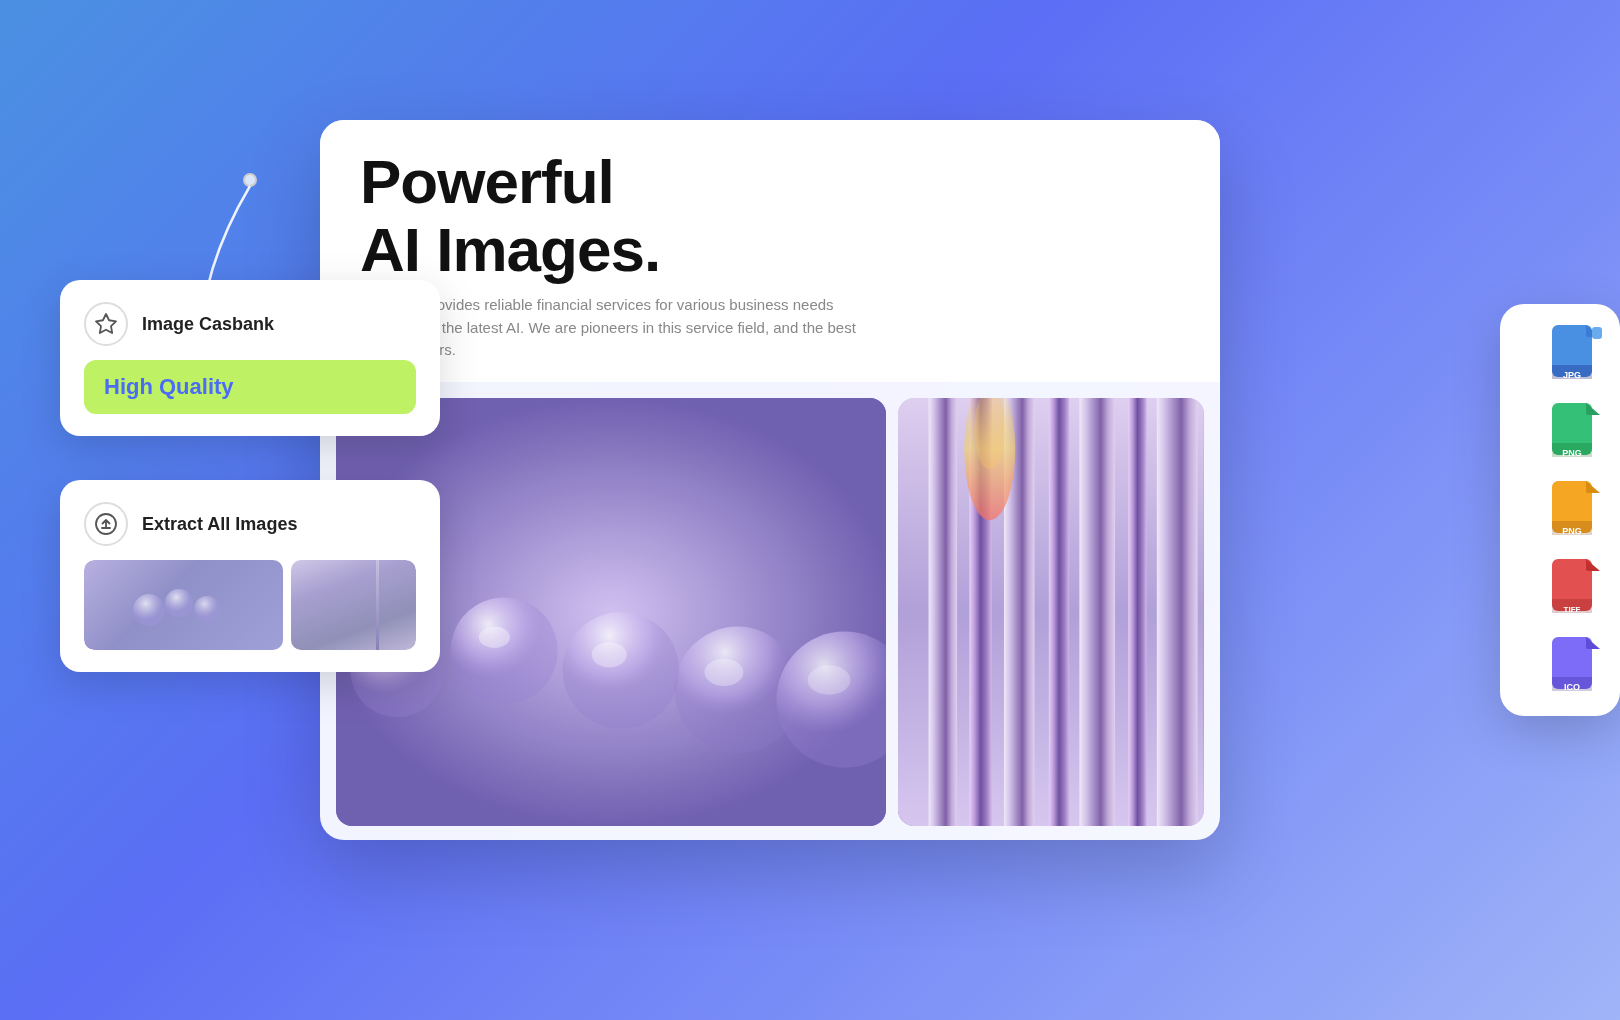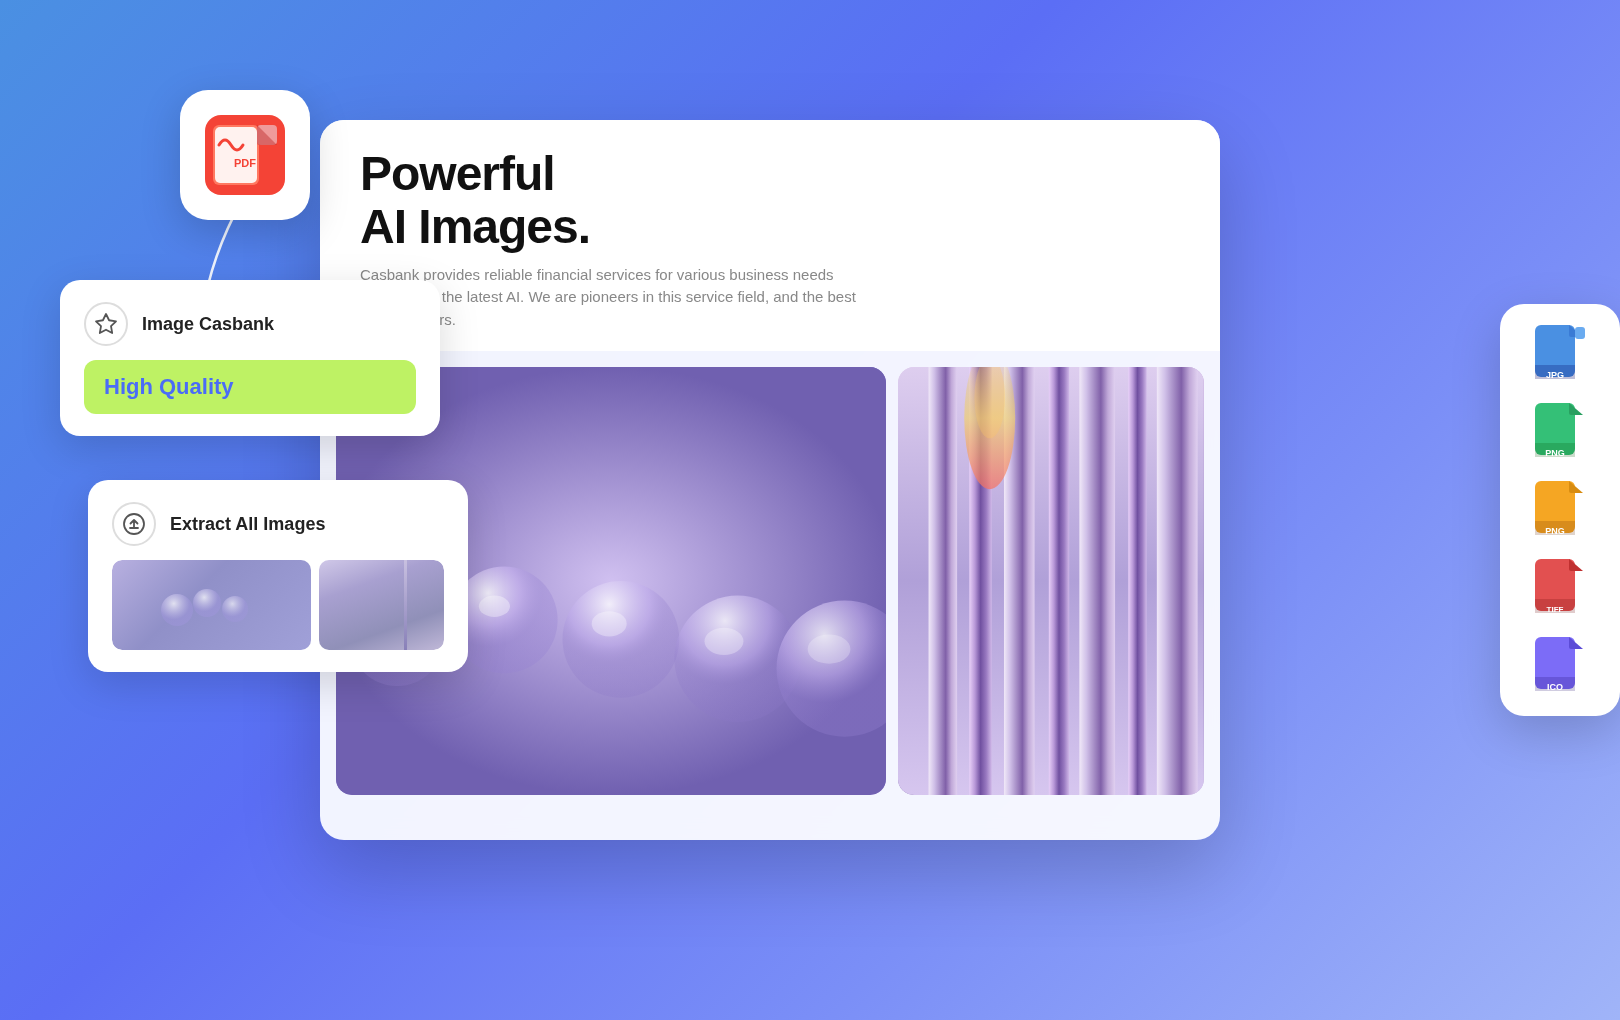--- a/index.html
+++ b/index.html
@@ -254,17 +254,6 @@
 
 <div class="scene">
 
-  <div class="pdf-icon-card">
-    <svg class="pdf-icon" viewBox="0 0 80 80" fill="none" xmlns="http://www.w3.org/2000/svg">
-      <rect width="80" height="80" rx="16" fill="#f44336"></rect>
-      <rect x="8" y="10" width="46" height="60" rx="6" fill="#ff7961"></rect>
-      <rect x="10" y="12" width="42" height="56" rx="5" fill="white" fill-opacity="0.9"></rect>
-      <path d="M14 30 Q20 20 26 30 Q32 40 38 30" stroke="#f44336" stroke-width="3" fill="none" stroke-linecap="round"></path>
-      <rect x="52" y="10" width="20" height="20" rx="4" fill="#ef9a9a"></rect>
-      <path d="M52 10 L52 28 Q52 30 54 30 L72 30 L52 10Z" fill="#b71c1c" fill-opacity="0.4"></path>
-      <text x="40" y="52" text-anchor="middle" font-size="11" font-weight="800" fill="#f44336" font-family="sans-serif">PDF</text>
-    </svg>
-  </div>
 
   <svg class="connector-svg" width="200" height="400" viewBox="0 0 200 400">
 

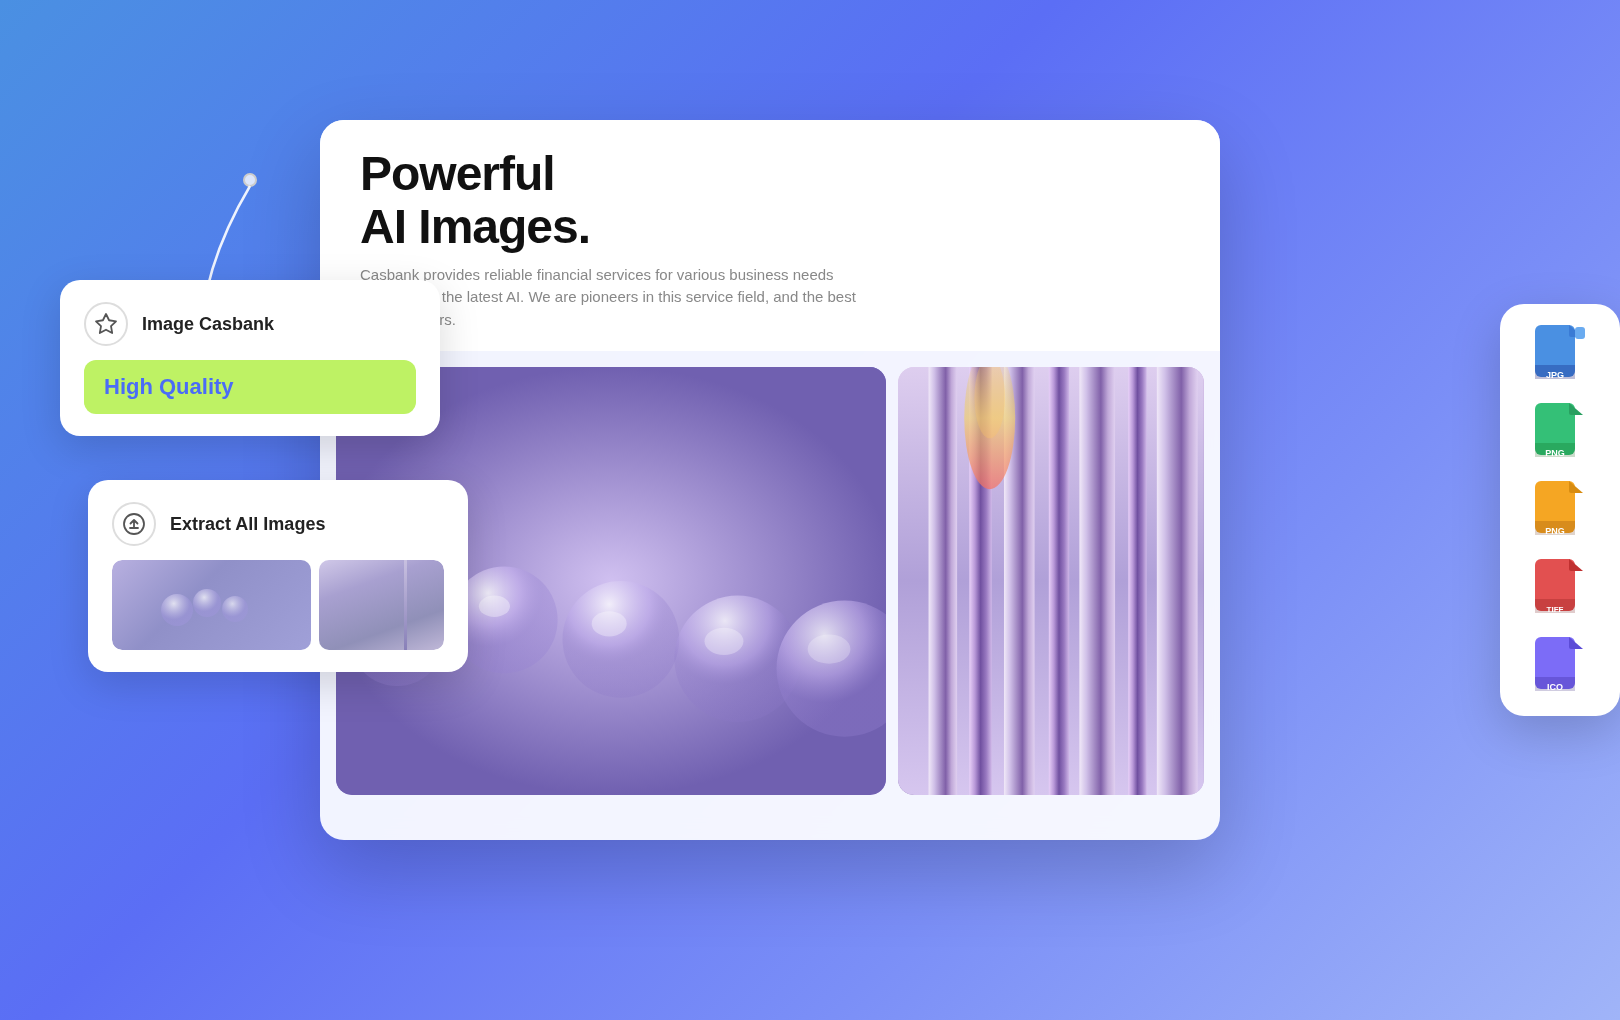--- a/index.html
+++ b/index.html
@@ -44,7 +44,7 @@
     }
 
     .main-window-title {
-      font-size: 48px;
+      font-size: 62px;
       font-weight: 900;
       color: #111;
       line-height: 1.1;

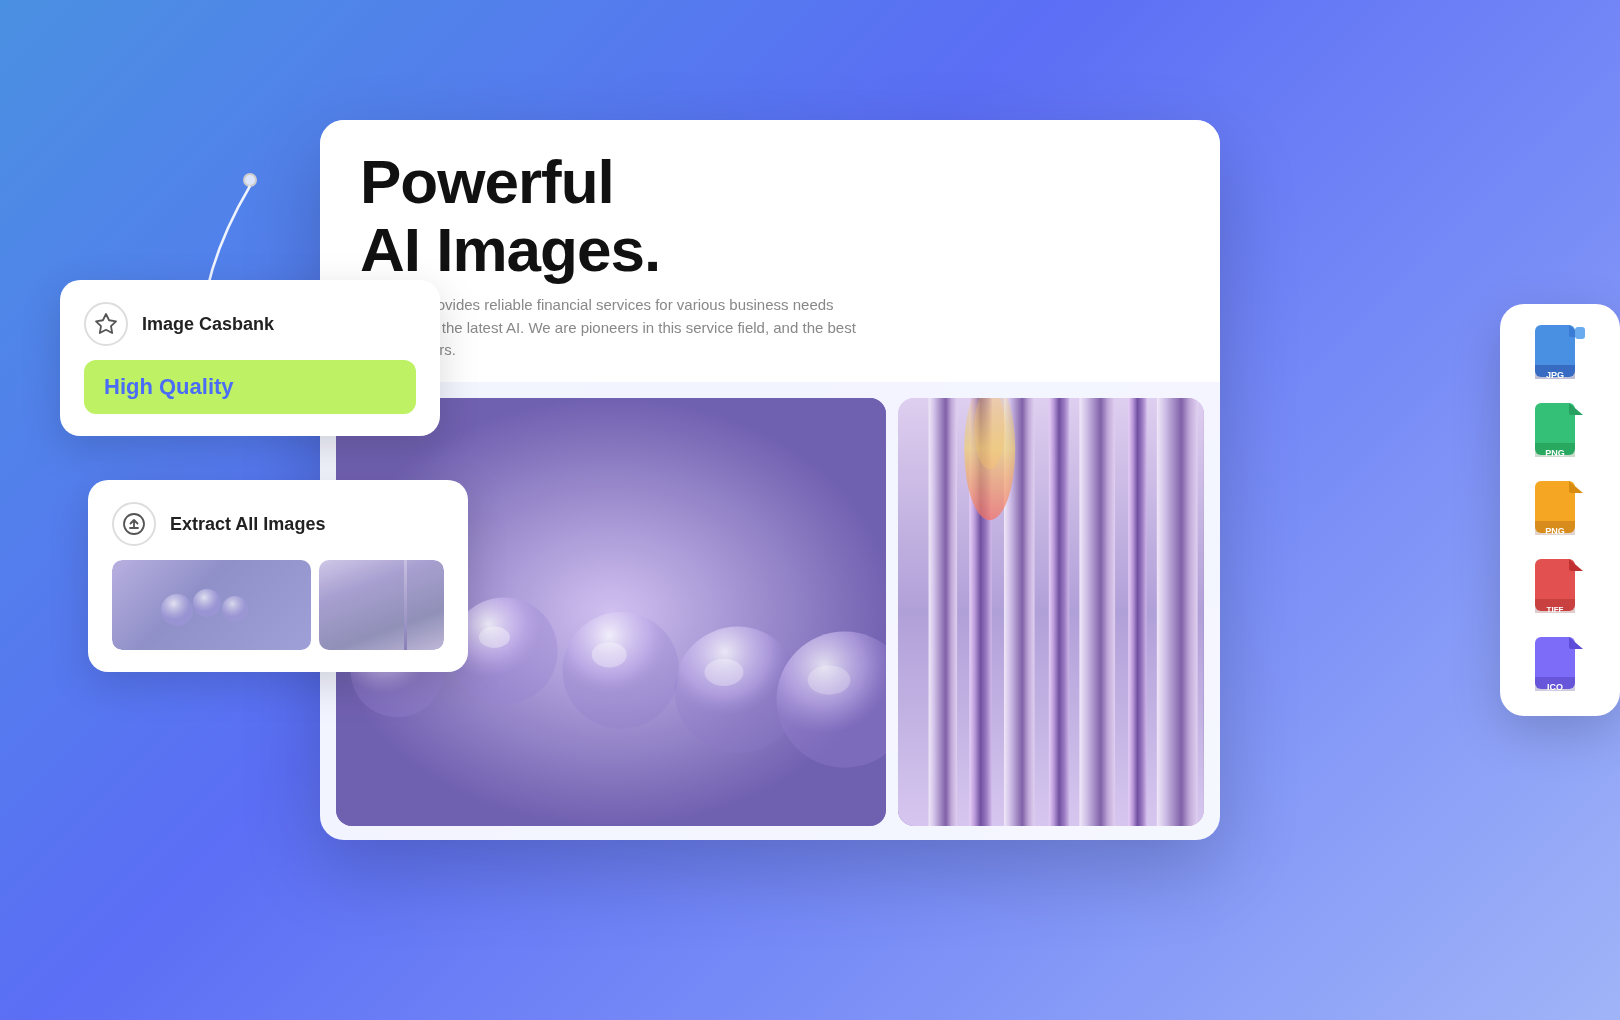--- a/index.html
+++ b/index.html
@@ -228,7 +228,7 @@
       display: flex;
       flex-direction: column;
       gap: 18px;
-      align-items: center;
+      align-items: flex-end;
       z-index: 10;
     }
 

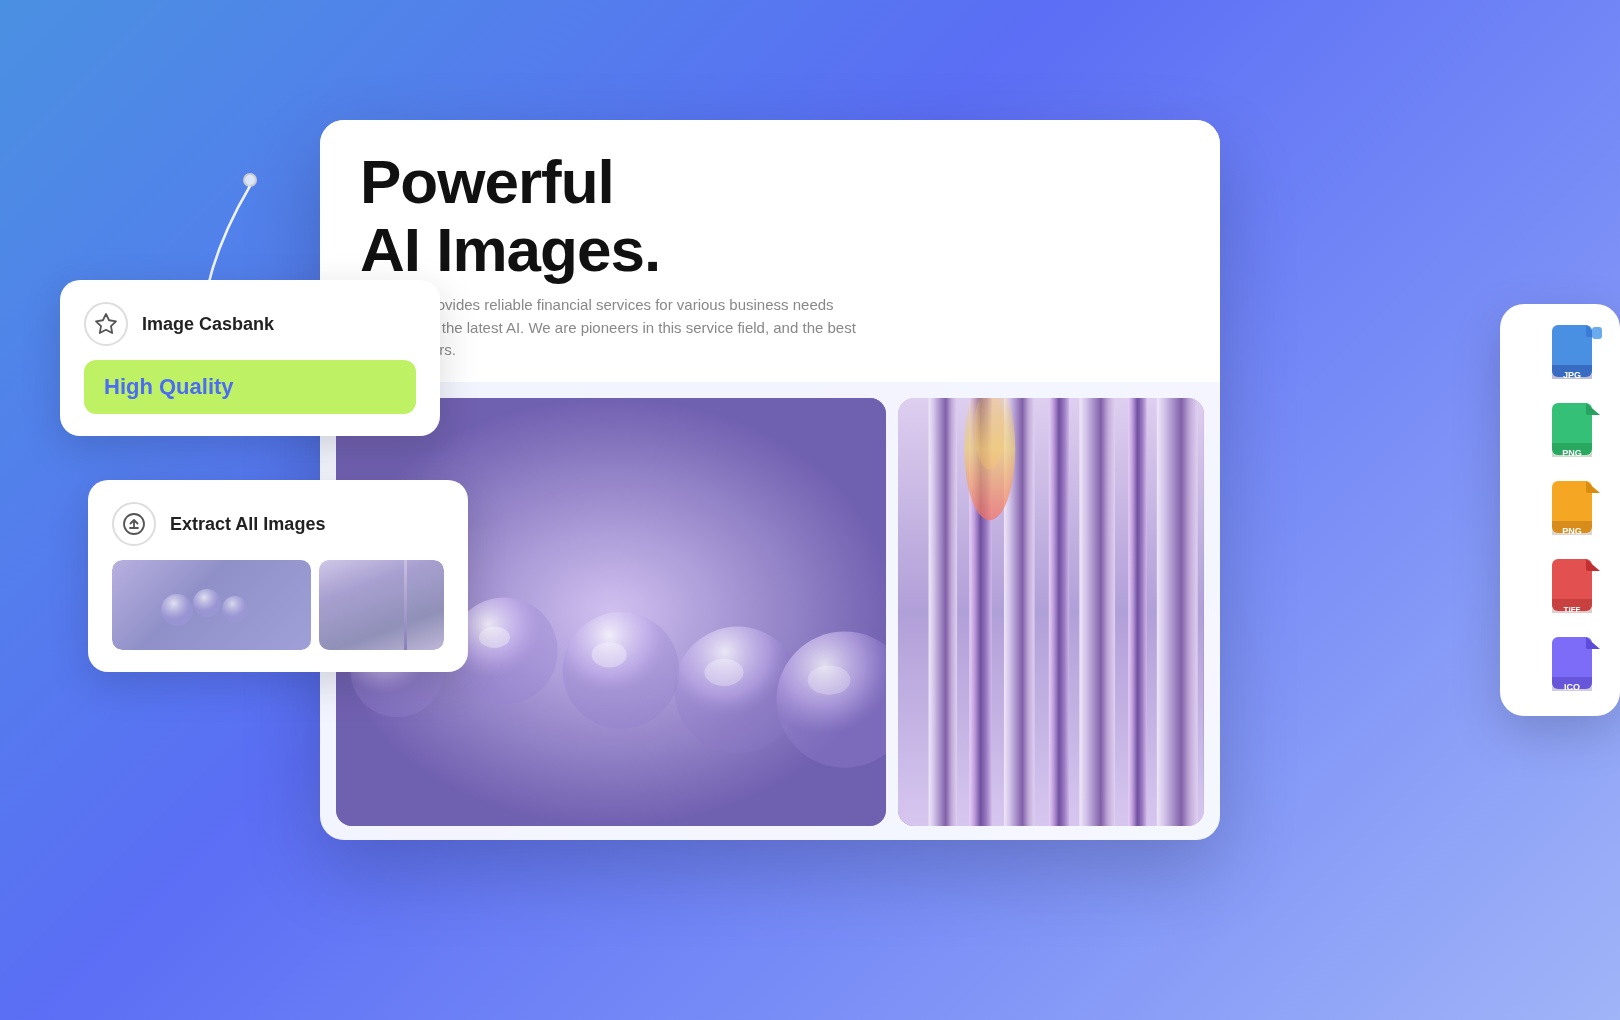--- a/index.html
+++ b/index.html
@@ -175,7 +175,6 @@
       box-shadow: 0 12px 40px rgba(0,0,0,0.15);
       padding: 22px 24px;
       z-index: 10;
-      margin-left: 28px;
     }
 
     .extract-thumbnails {

